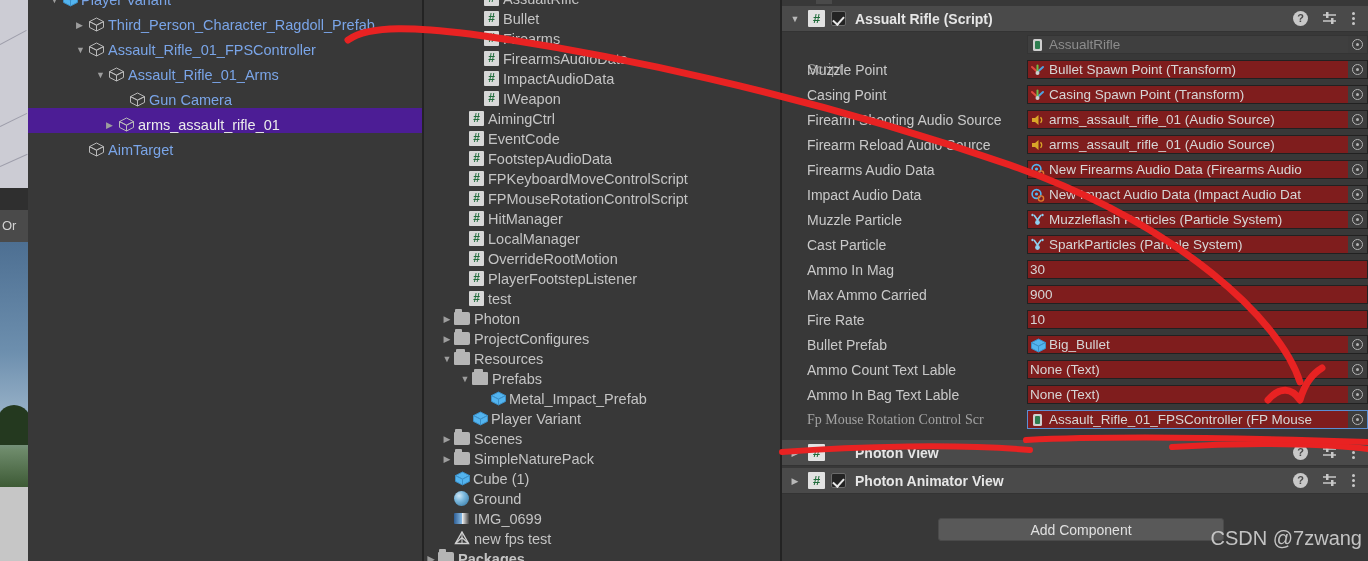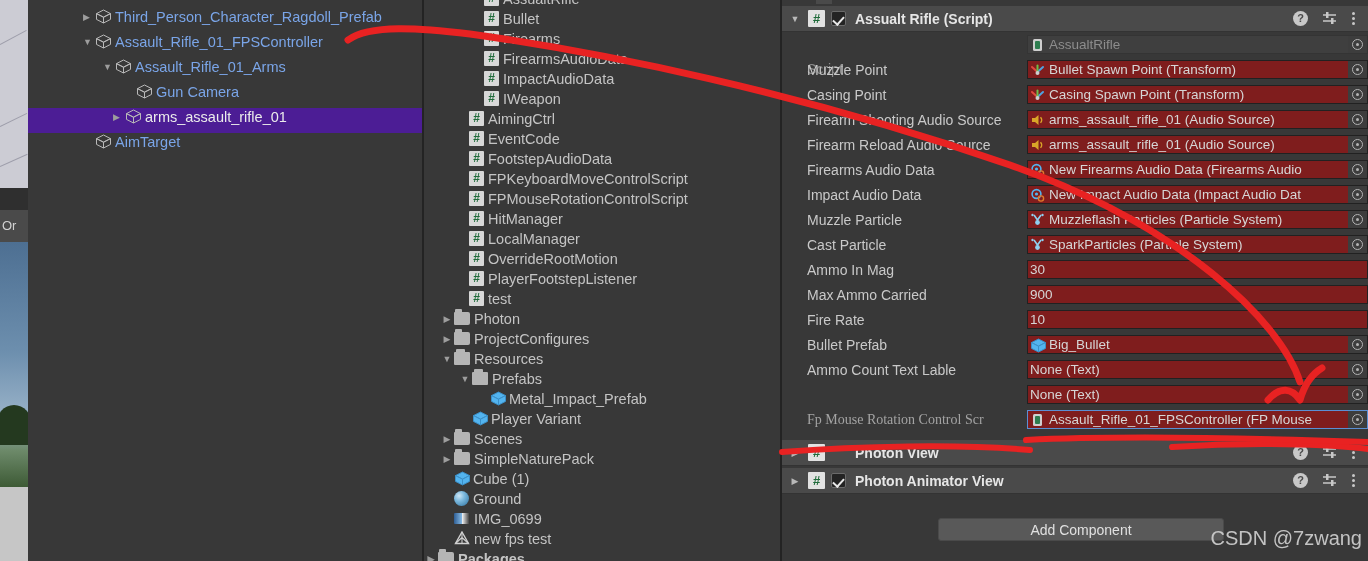--- a/index.html
+++ b/index.html
@@ -25,7 +25,7 @@
 
   
   .hierarchy { position:absolute; left:28px; top:0; width:394px; height:561px; background:#383838; }
-  .hrow { position:relative; height:25px; line-height:16px; white-space:nowrap; font-size:14.5px; color:#7aa5e8;padding-left:7px; }
+  .hrow { position:relative; height:25px; line-height:33px; white-space:nowrap; font-size:14.5px; color:#7aa5e8; }
   .hrow.sel { background:#4c1d95; color:#ebebeb; }
   .tri { display:inline-block; width:12px; color:#9d9d9d; font-size:9px; vertical-align:middle; }
   .tri.empty { color:transparent; }

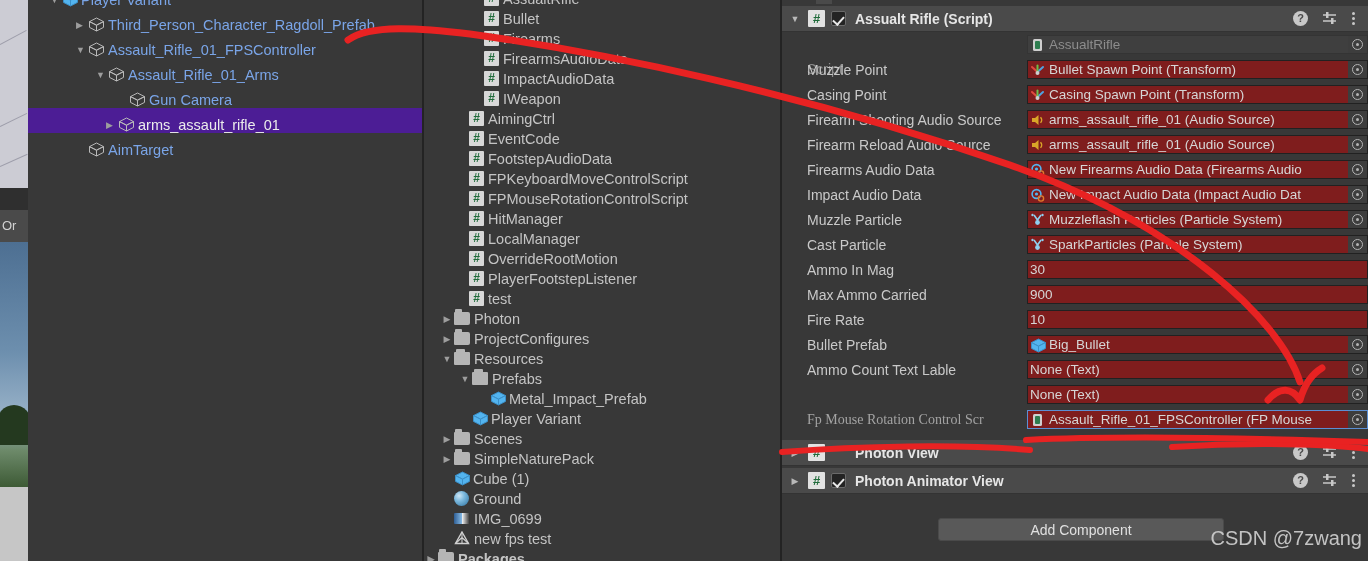--- a/index.html
+++ b/index.html
@@ -417,6 +417,7 @@
           </div>
         </div>
         <div class="prow2">
+          <div class="p-label">Ammo In Bag Text Lable</div>
           <div class="p-field">
             <span class="ftext">None (Text)</span>
             <span class="picker">

